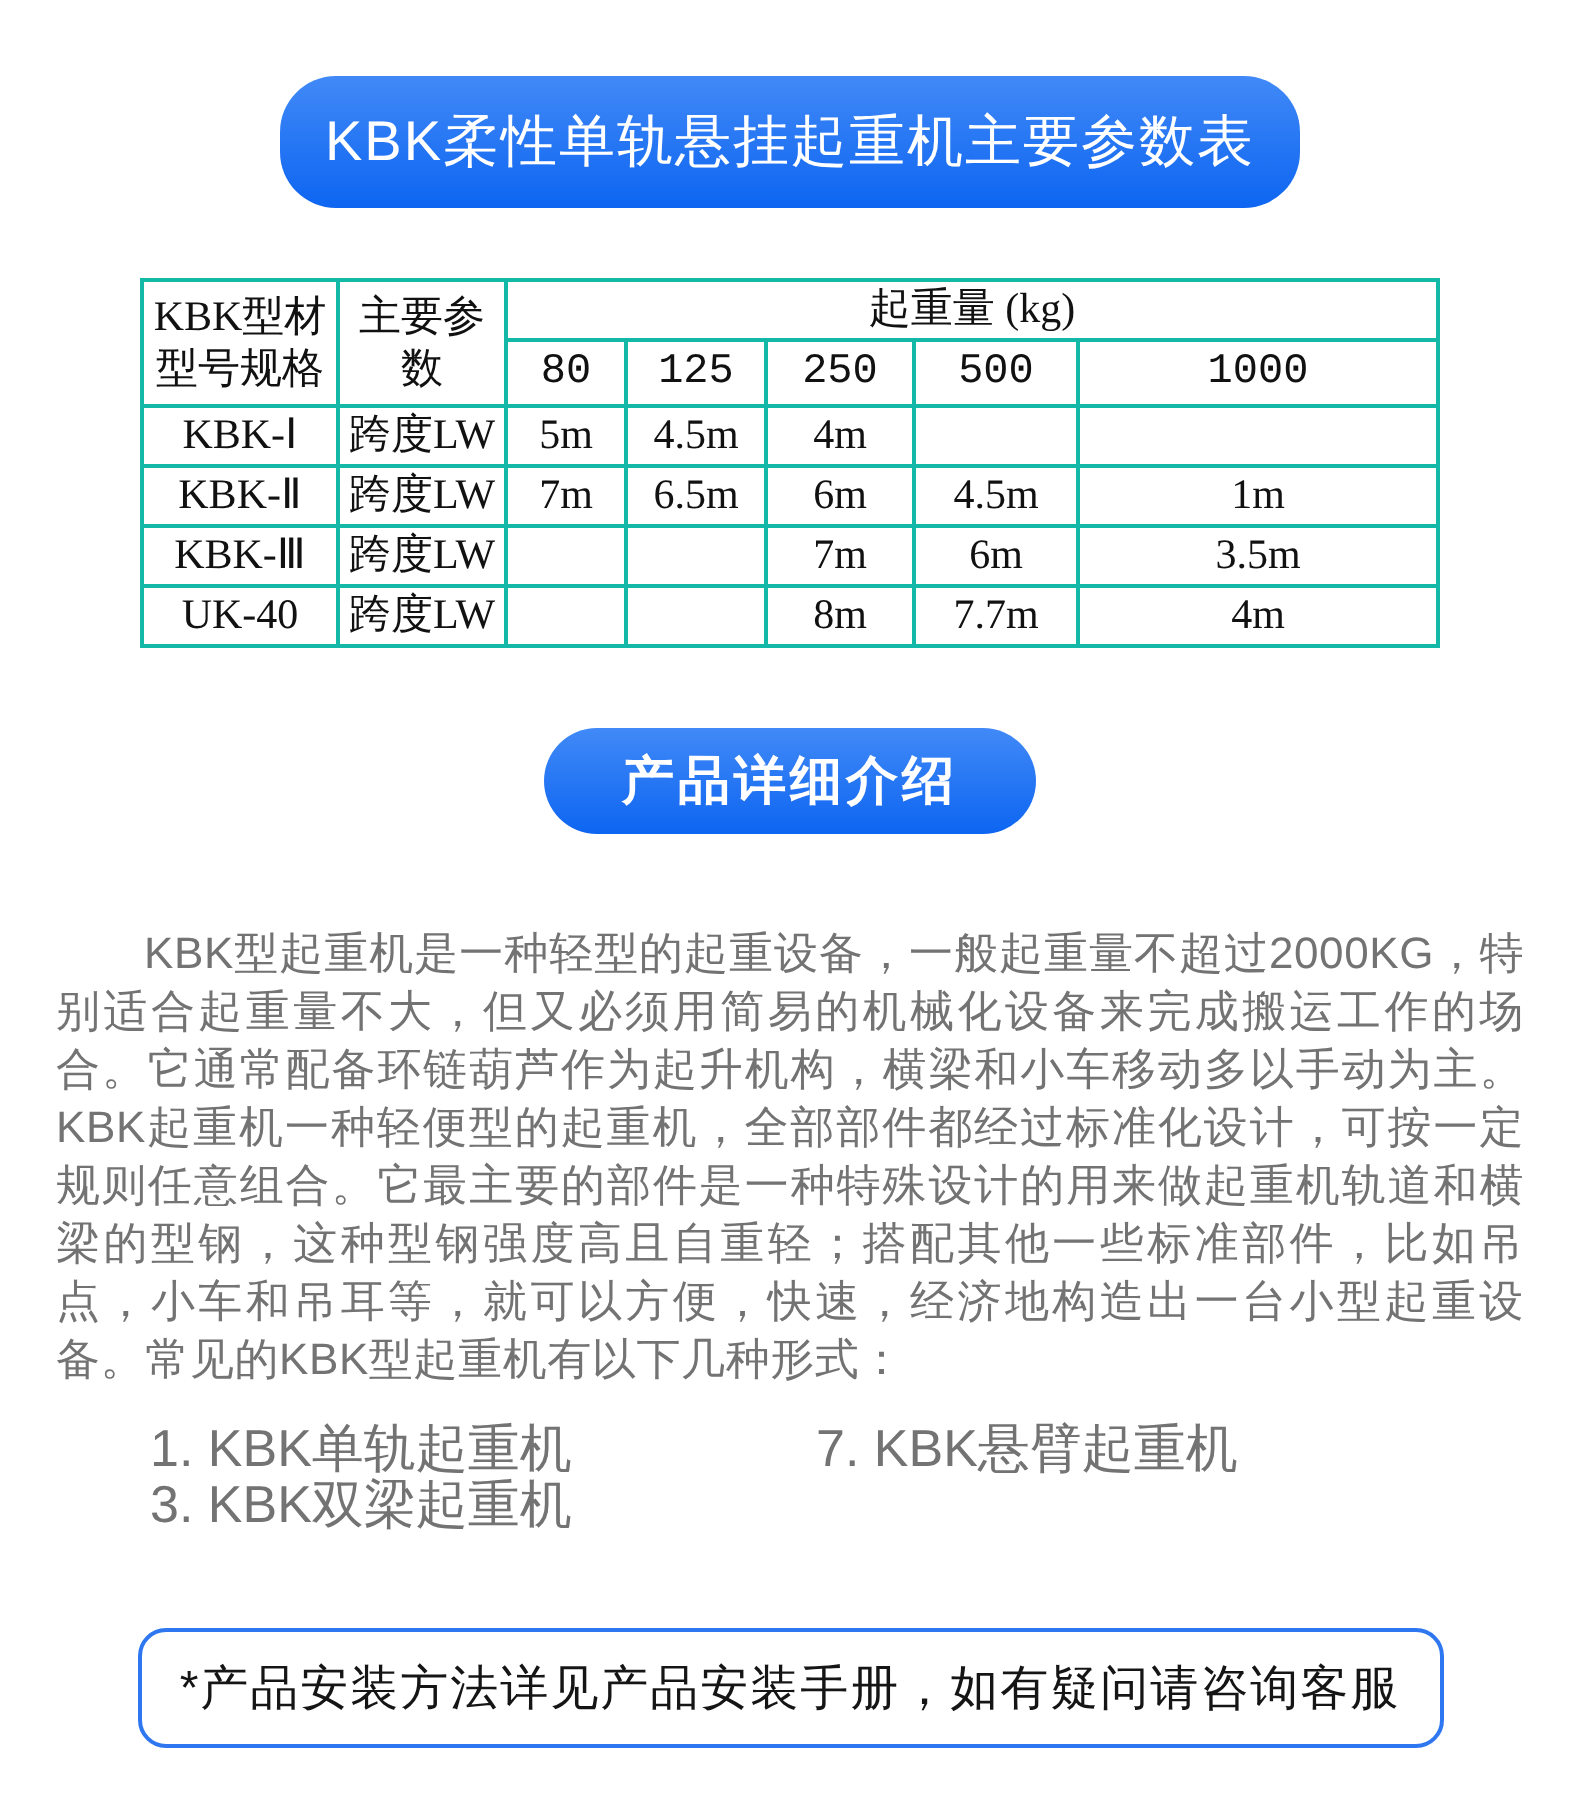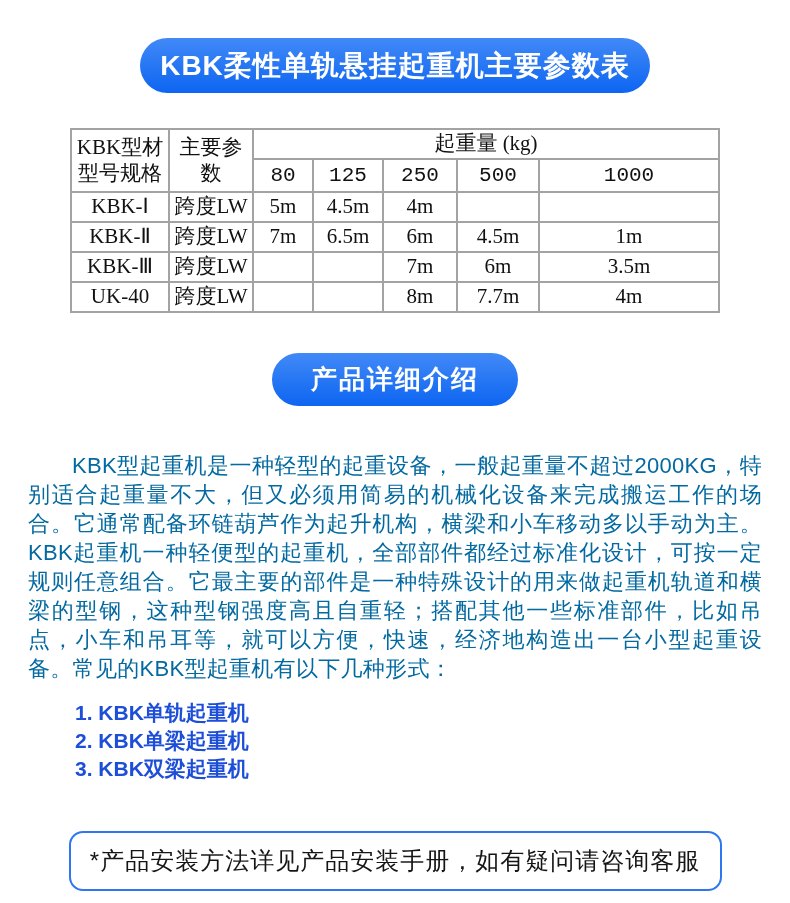--- a/index.html
+++ b/index.html
@@ -13,12 +13,12 @@
 
   
   .banner {
-    width: 510px; height: 55px;
+    width: 510px; height: 66px;
     margin: 38px auto 0;
     border-radius: 28px;
     background: linear-gradient(180deg, var(--accent-top) 0%, var(--accent-bottom) 100%);
     display: flex; align-items: center; justify-content: center;
-    color: #ffffff; font-size: 28px; font-weight: 700; letter-spacing: 1px;
+    color: #ffffff; font-size: 28px; font-weight: 400; letter-spacing: 1px;
   }
 
   

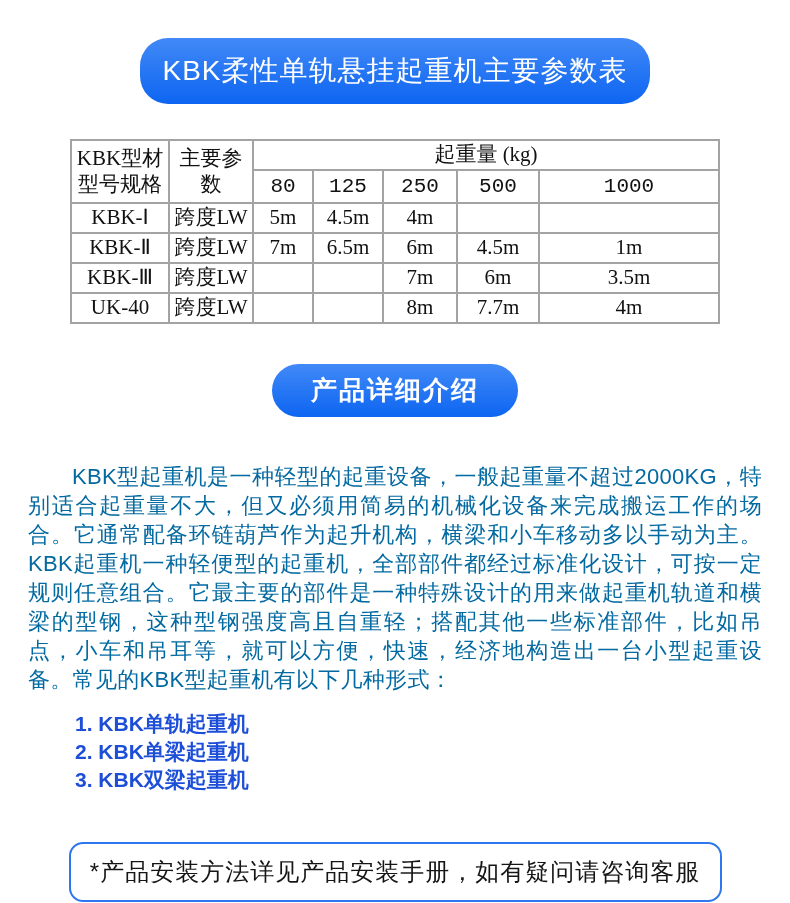--- a/index.html
+++ b/index.html
@@ -31,7 +31,7 @@
     color: #111111;
   }
   table.spec td {
-    border: 2px solid #a3a3a3;
+    border: 2px solid #14b8a6;
     text-align: center;
     vertical-align: middle;
     font-size: 21px;

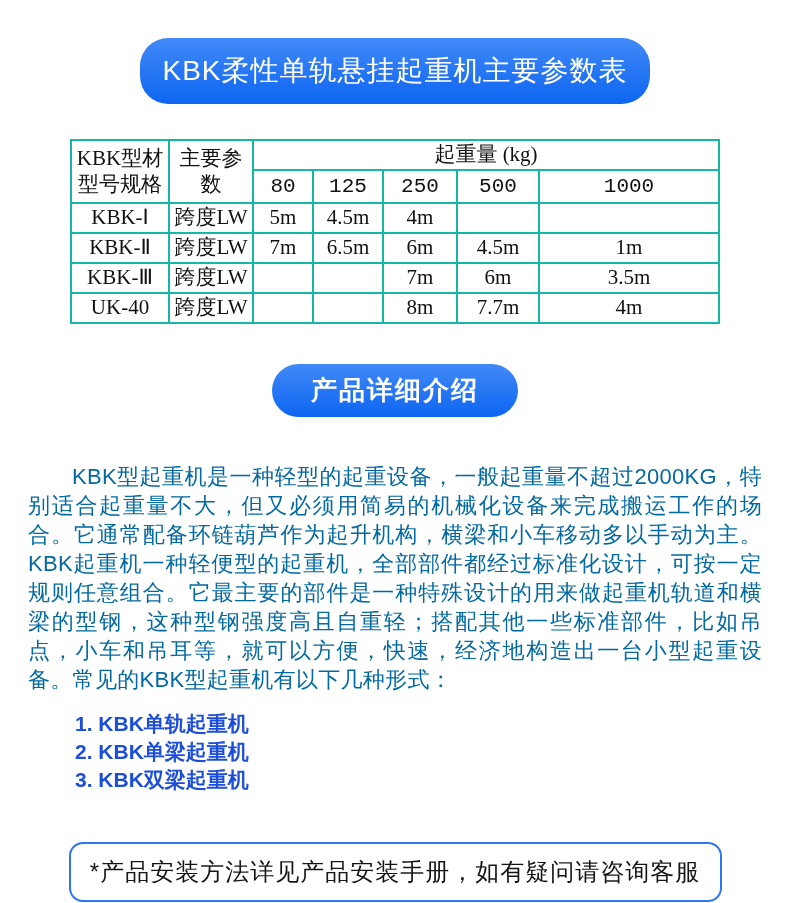--- a/index.html
+++ b/index.html
@@ -61,7 +61,7 @@
     margin: 45px auto 0;
     font-size: 22px;
     line-height: 29px;
-    color: #0369a1;
+    color: #737373;
     text-indent: 2em;
     text-align: justify;
     letter-spacing: 0.3px;

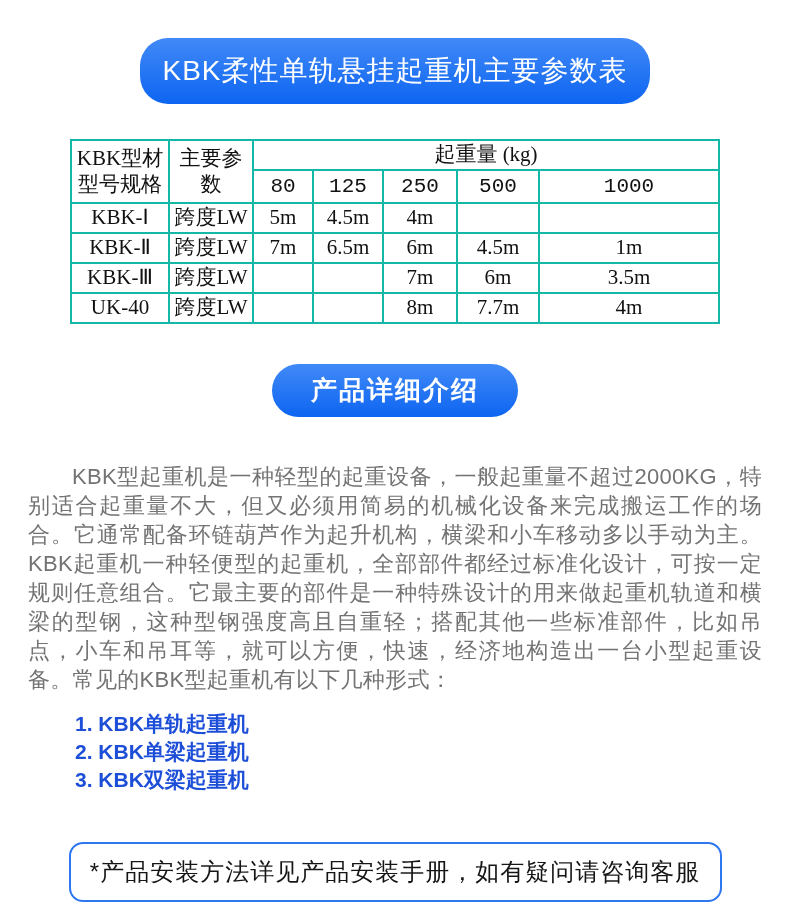--- a/index.html
+++ b/index.html
@@ -74,10 +74,9 @@
   }
   .types-col { width: 333px; list-style: none; }
   .types-col li {
-    font-size: 21px;
+    font-size: 26px;
     line-height: 28px;
-    color: #1d4ed8;
-    font-weight: bold;
+    color: #737373;
   }
 
   

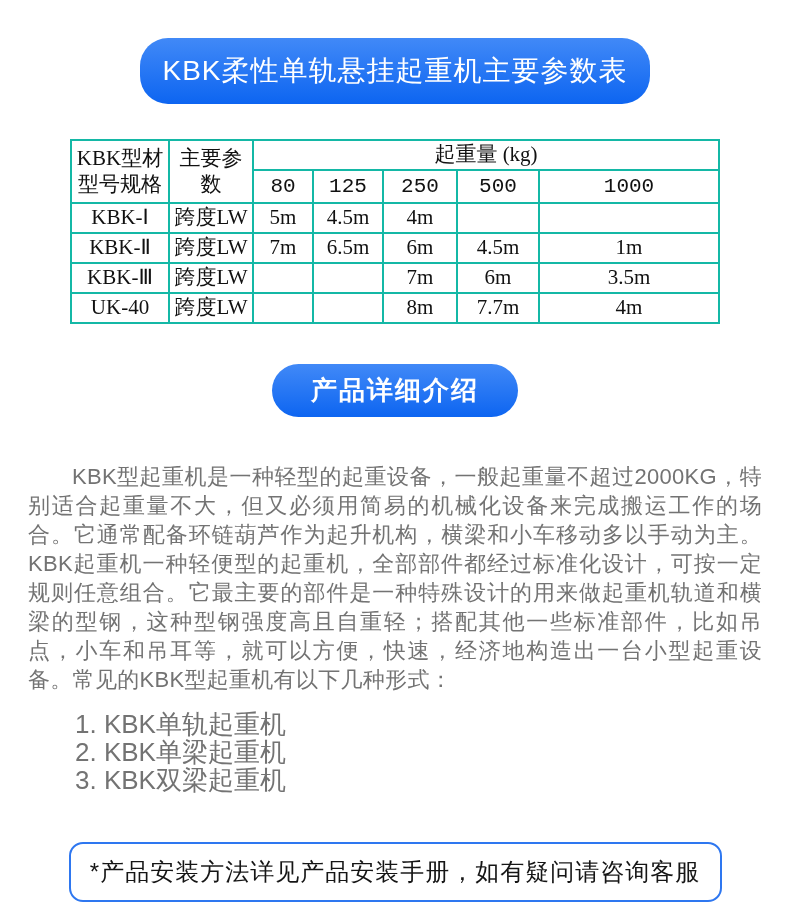--- a/index.html
+++ b/index.html
@@ -171,6 +171,7 @@
       <li>3. KBK双梁起重机</li>
     </ul>
     <ul class="types-col">
+      <li>7. KBK悬臂起重机</li>
     </ul>
   </div>
 

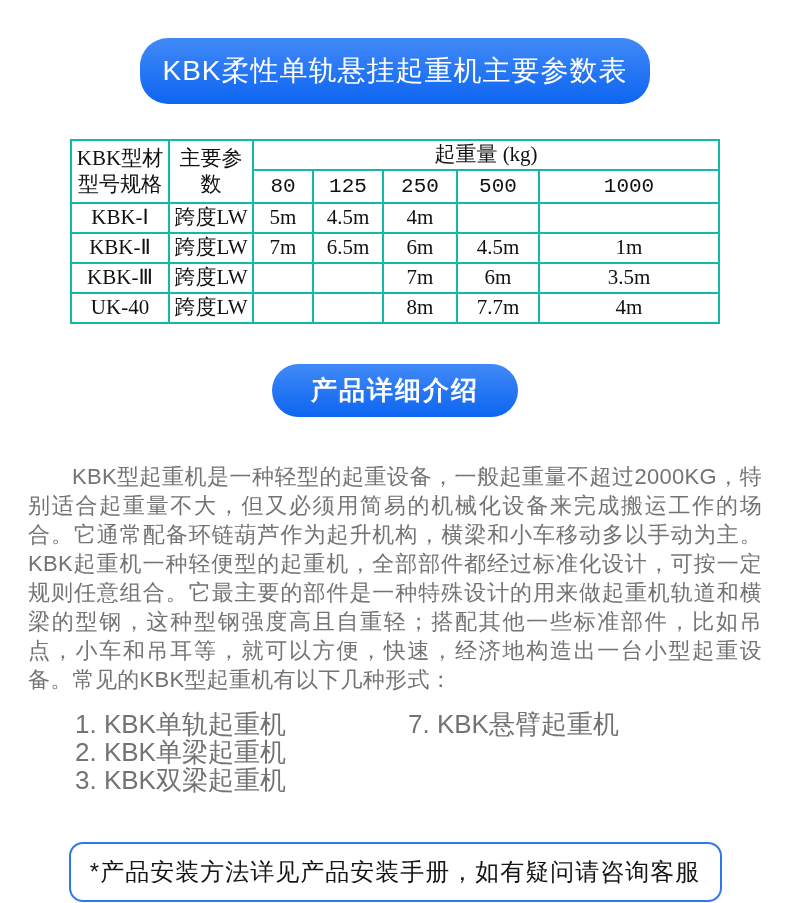--- a/index.html
+++ b/index.html
@@ -167,7 +167,6 @@
   <div class="types-row">
     <ul class="types-col">
       <li>1. KBK单轨起重机</li>
-      <li>2. KBK单梁起重机</li>
       <li>3. KBK双梁起重机</li>
     </ul>
     <ul class="types-col">

